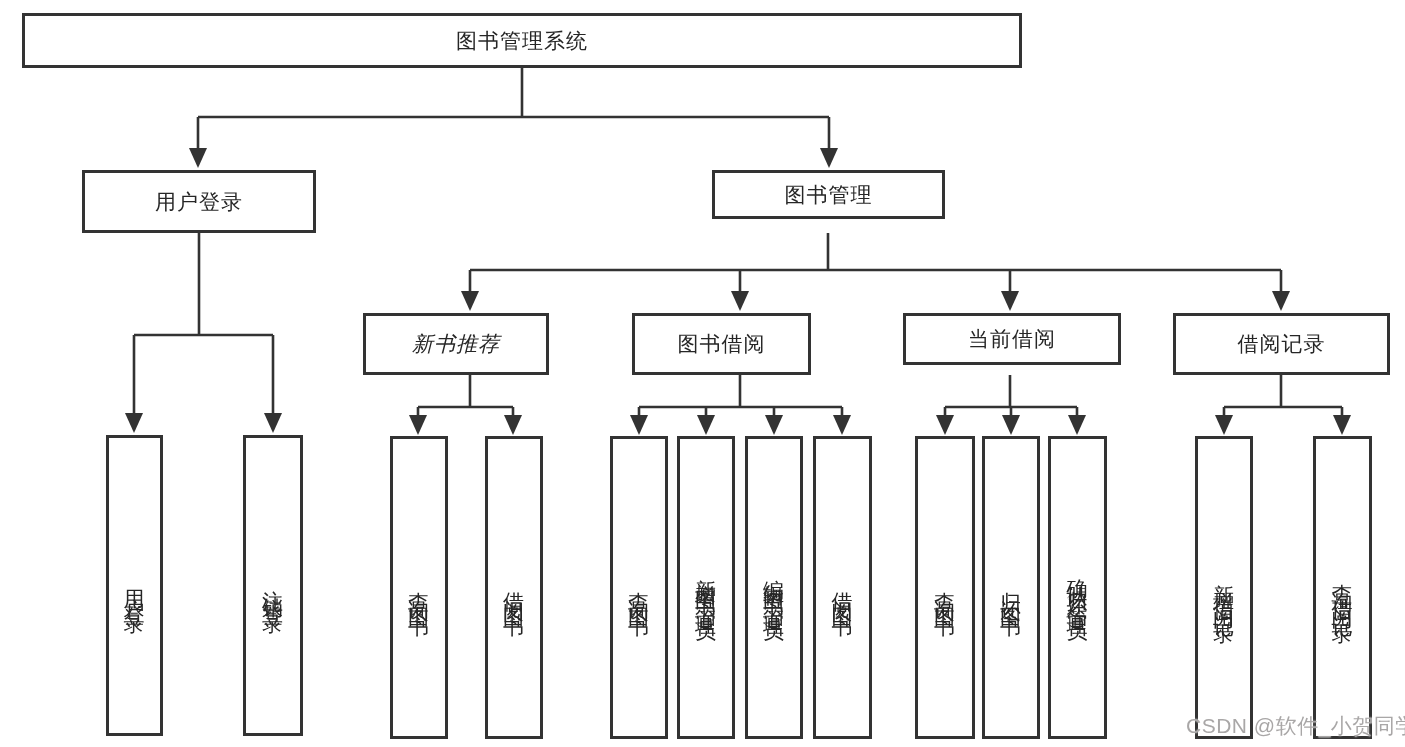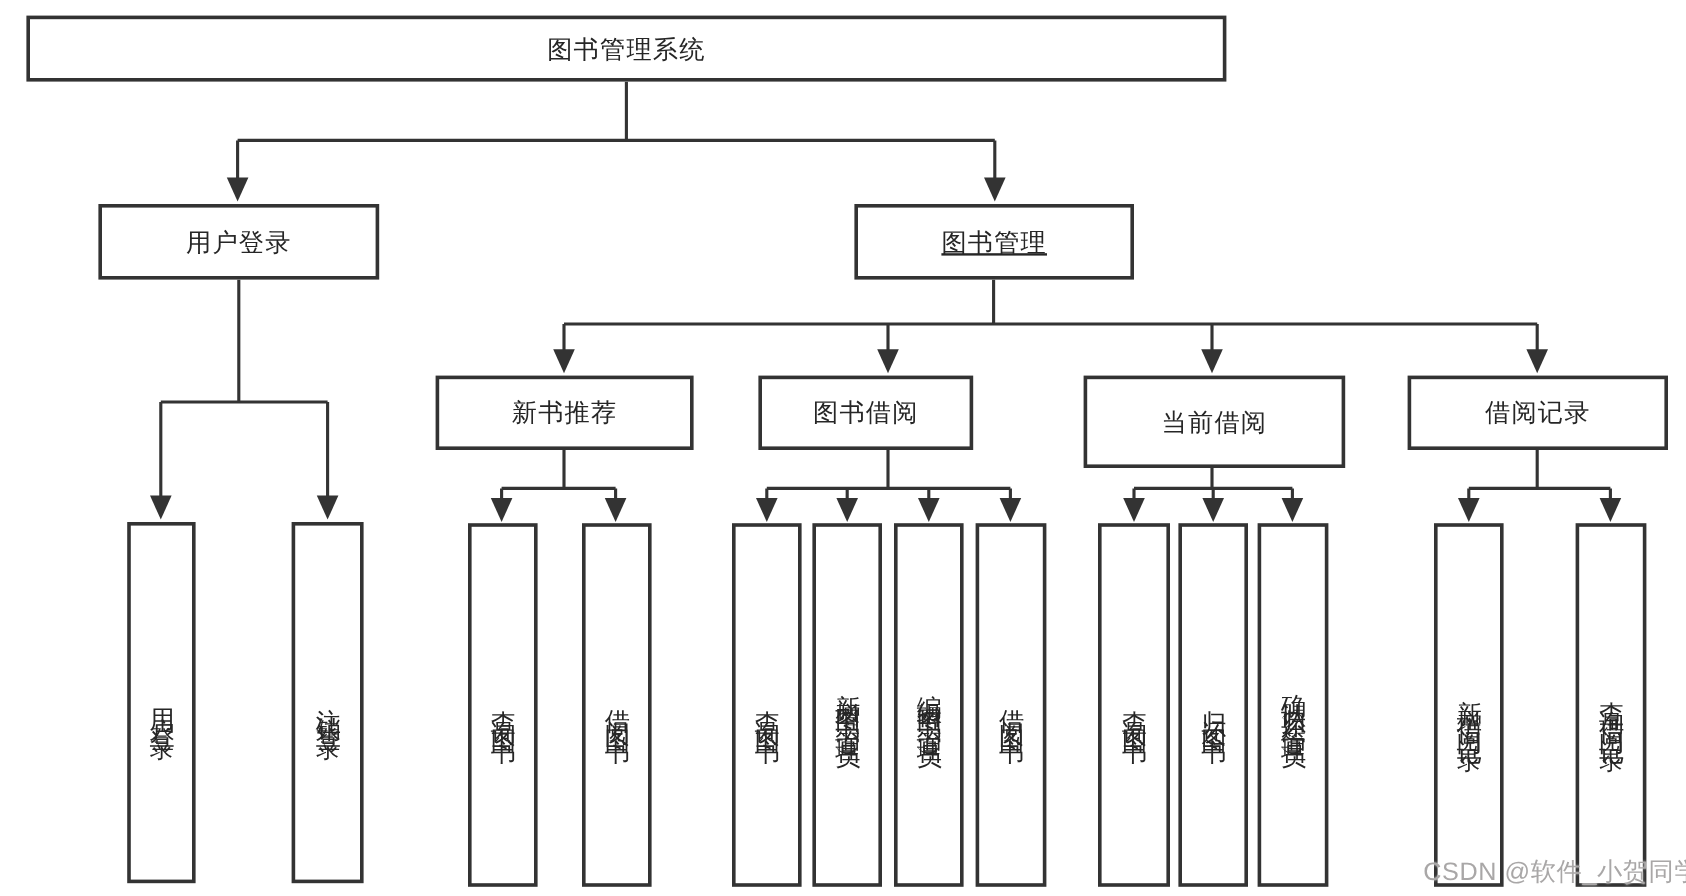--- a/index.html
+++ b/index.html
@@ -84,7 +84,7 @@
   <div class="node" style="left:22px;top:13px;width:1000px;height:55px;">图书管理系统</div>
 
   <div class="node" style="left:82px;top:170px;width:234px;height:63px;">用户登录</div>
-  <div class="node" style="left:712px;top:170px;width:233px;height:63px;text-decoration:underline;">图书管理</div>
+  <div class="node" style="left:712px;top:170px;width:233px;height:49px;">图书管理</div>
 
   <div class="node" style="left:363px;top:313px;width:215px;height:62px;">新书推荐</div>
   <div class="node" style="left:632px;top:313px;width:179px;height:62px;">图书借阅</div>

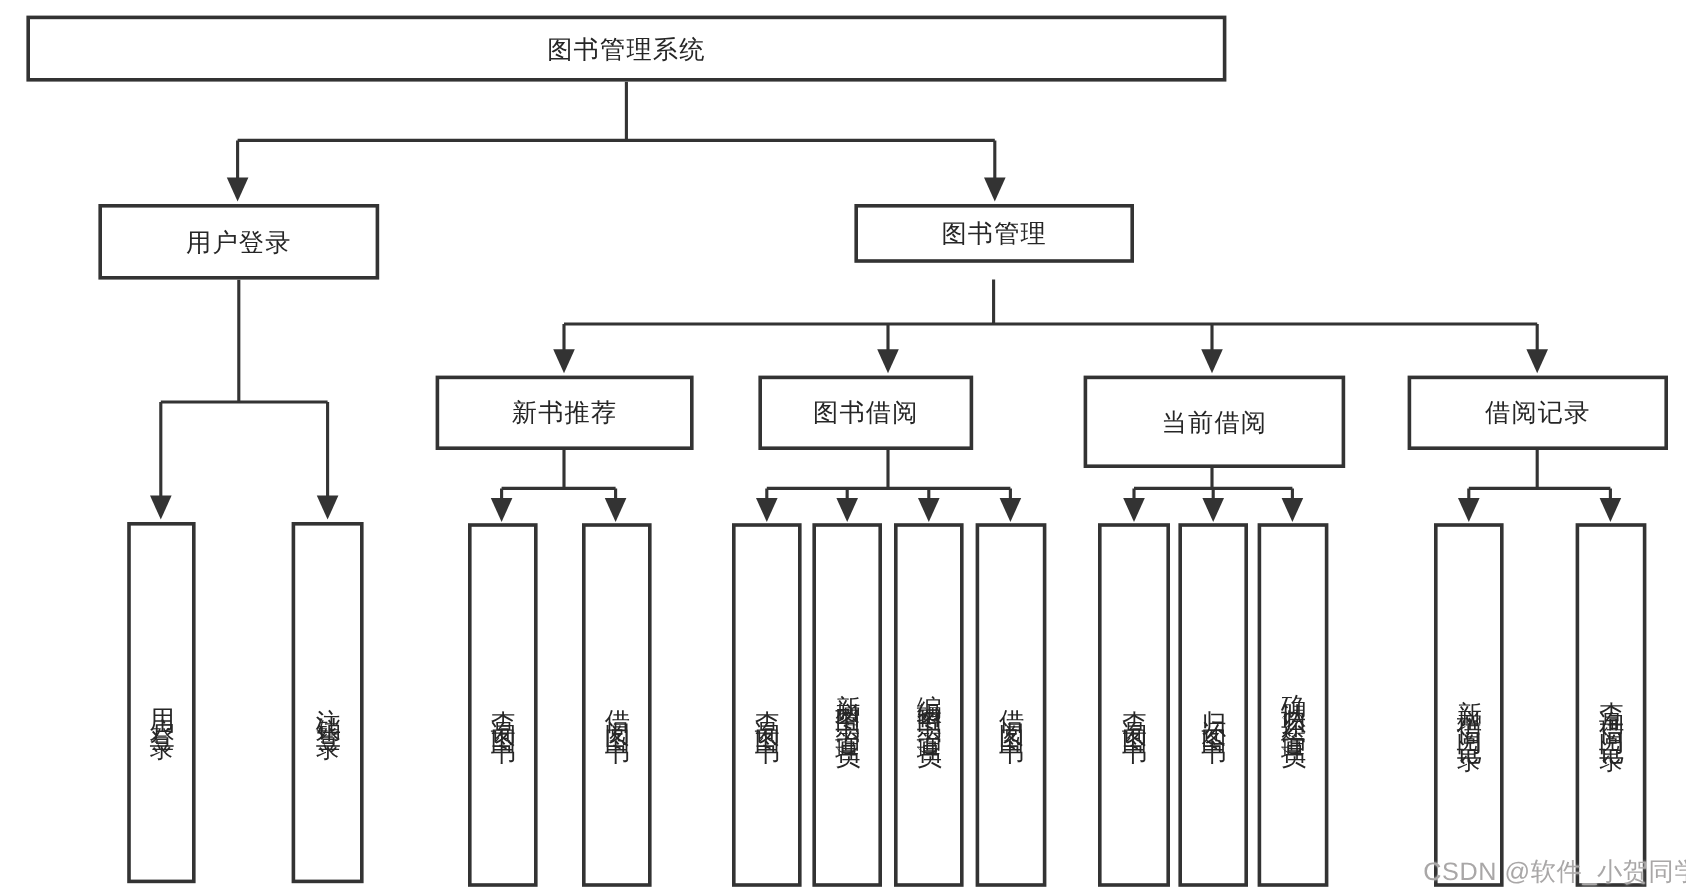--- a/index.html
+++ b/index.html
@@ -86,7 +86,7 @@
   <div class="node" style="left:82px;top:170px;width:234px;height:63px;">用户登录</div>
   <div class="node" style="left:712px;top:170px;width:233px;height:49px;">图书管理</div>
 
-  <div class="node" style="left:363px;top:313px;width:215px;height:62px;">新书推荐</div>
+  <div class="node" style="left:363px;top:313px;width:186px;height:62px;font-style:italic;">新书推荐</div>
   <div class="node" style="left:632px;top:313px;width:179px;height:62px;">图书借阅</div>
   <div class="node" style="left:903px;top:313px;width:218px;height:77px;">当前借阅</div>
   <div class="node" style="left:1173px;top:313px;width:217px;height:62px;">借阅记录</div>

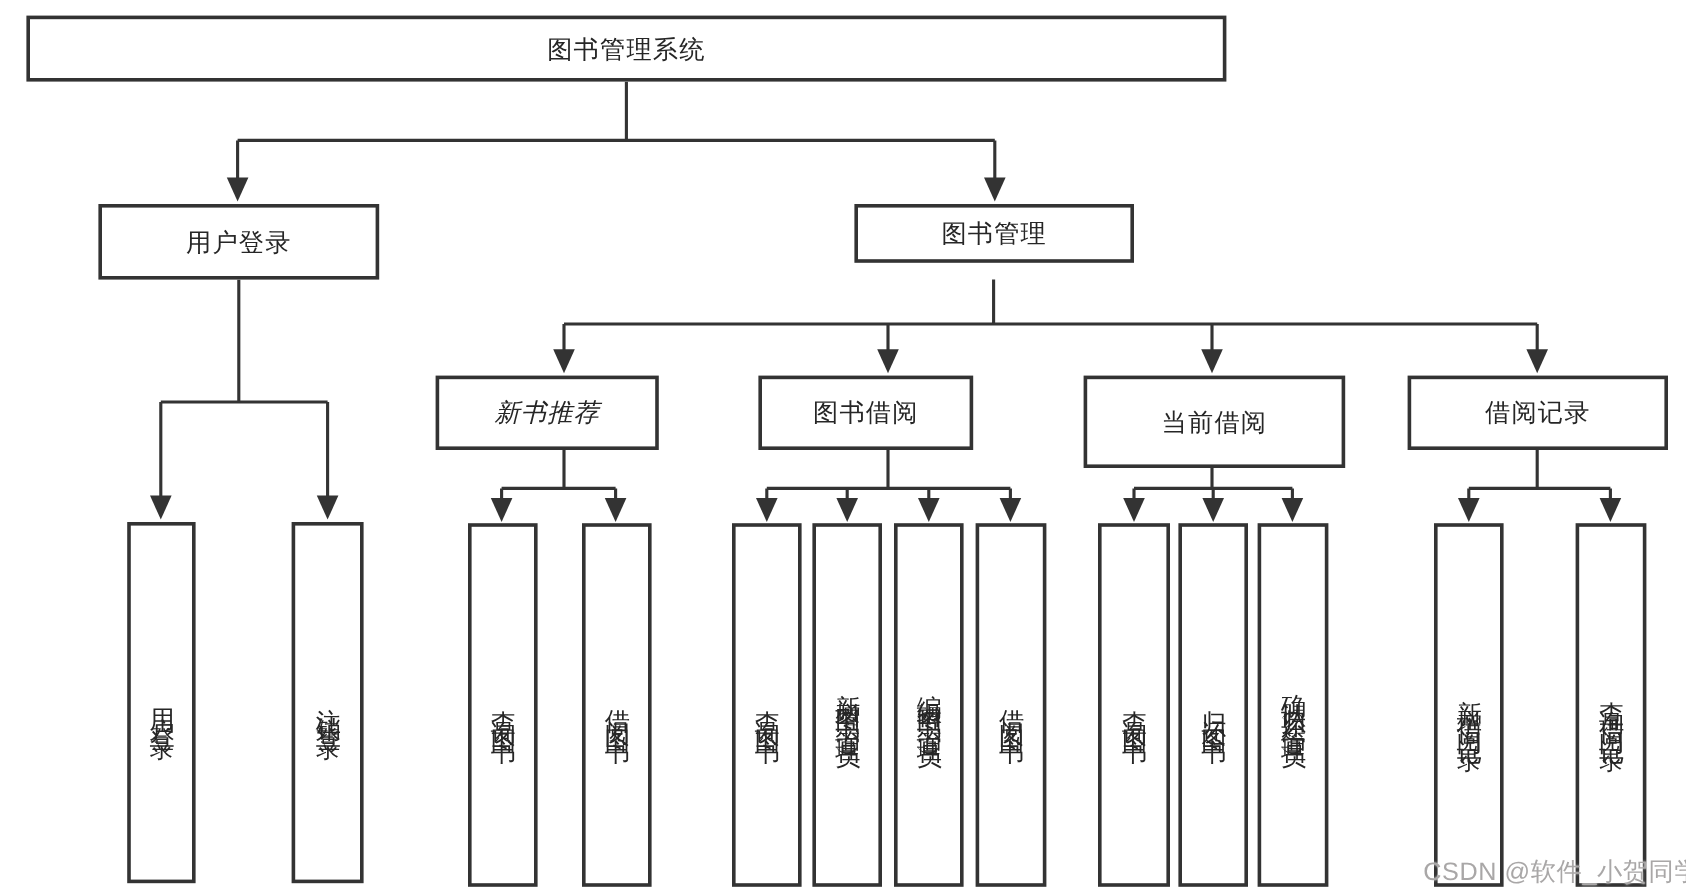--- a/index.html
+++ b/index.html
@@ -88,7 +88,7 @@
 
   <div class="node" style="left:363px;top:313px;width:186px;height:62px;font-style:italic;">新书推荐</div>
   <div class="node" style="left:632px;top:313px;width:179px;height:62px;">图书借阅</div>
-  <div class="node" style="left:903px;top:313px;width:218px;height:77px;">当前借阅</div>
+  <div class="node" style="left:903px;top:313px;width:218px;height:52px;">当前借阅</div>
   <div class="node" style="left:1173px;top:313px;width:217px;height:62px;">借阅记录</div>
 
   <div class="node vnode" style="left:106px;top:435px;width:57px;height:301px;">用户登录</div>

